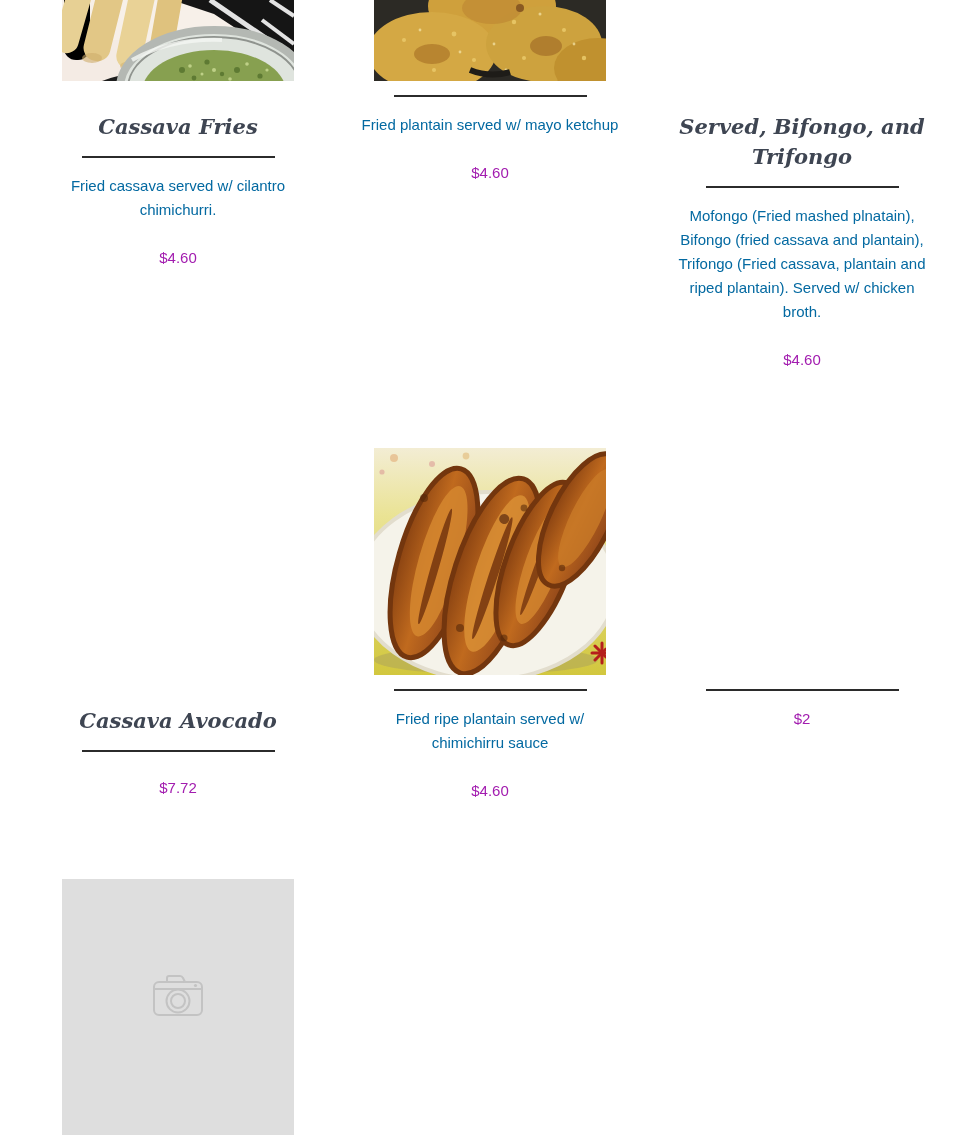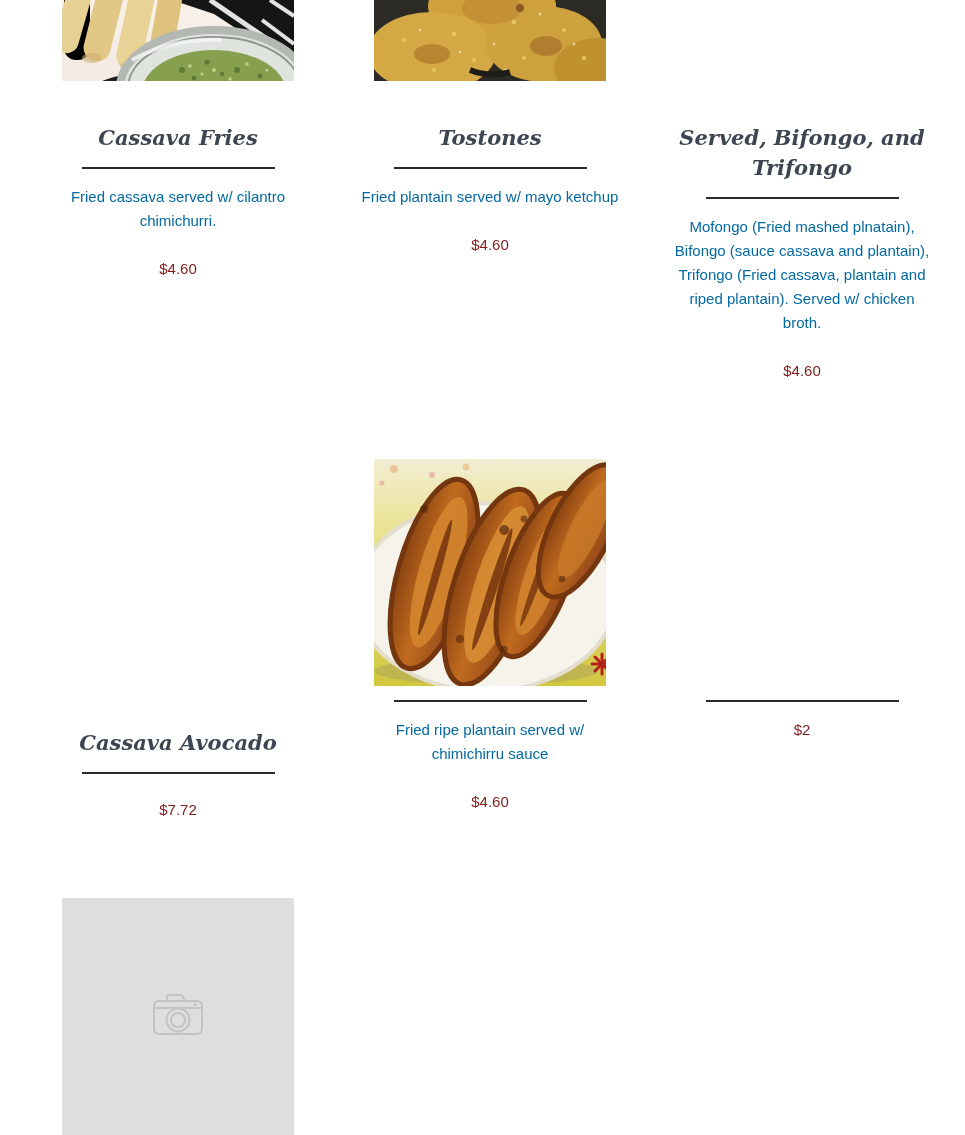--- a/index.html
+++ b/index.html
@@ -30,7 +30,7 @@
     line-height: 30px;
     color: #3e4552;
     max-width: 250px;
-    margin: 42px auto 0;
+    margin: 31px auto 0;
   }
   .divider {
     width: 193px;

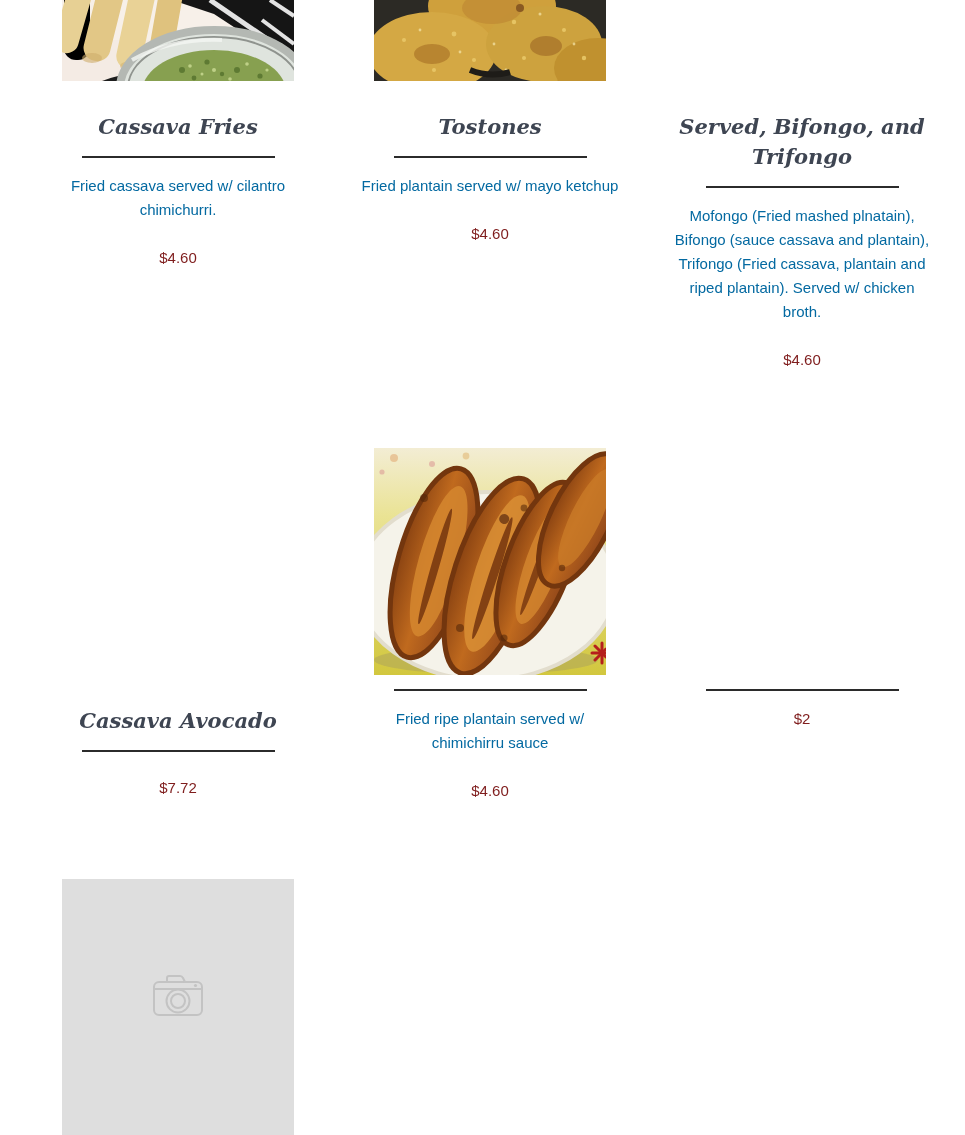--- a/index.html
+++ b/index.html
@@ -141,7 +141,6 @@
         <path d="M96 70 Q116 78 136 72" stroke="#1e1c18" stroke-width="6" fill="none"></path>
       </svg>
     </div>
-    <h3 class="item-title">Tostones</h3>
     <div class="divider"></div>
     <p class="item-desc">Fried plantain served w/ mayo ketchup</p>
     <p class="item-price">$4.60</p>

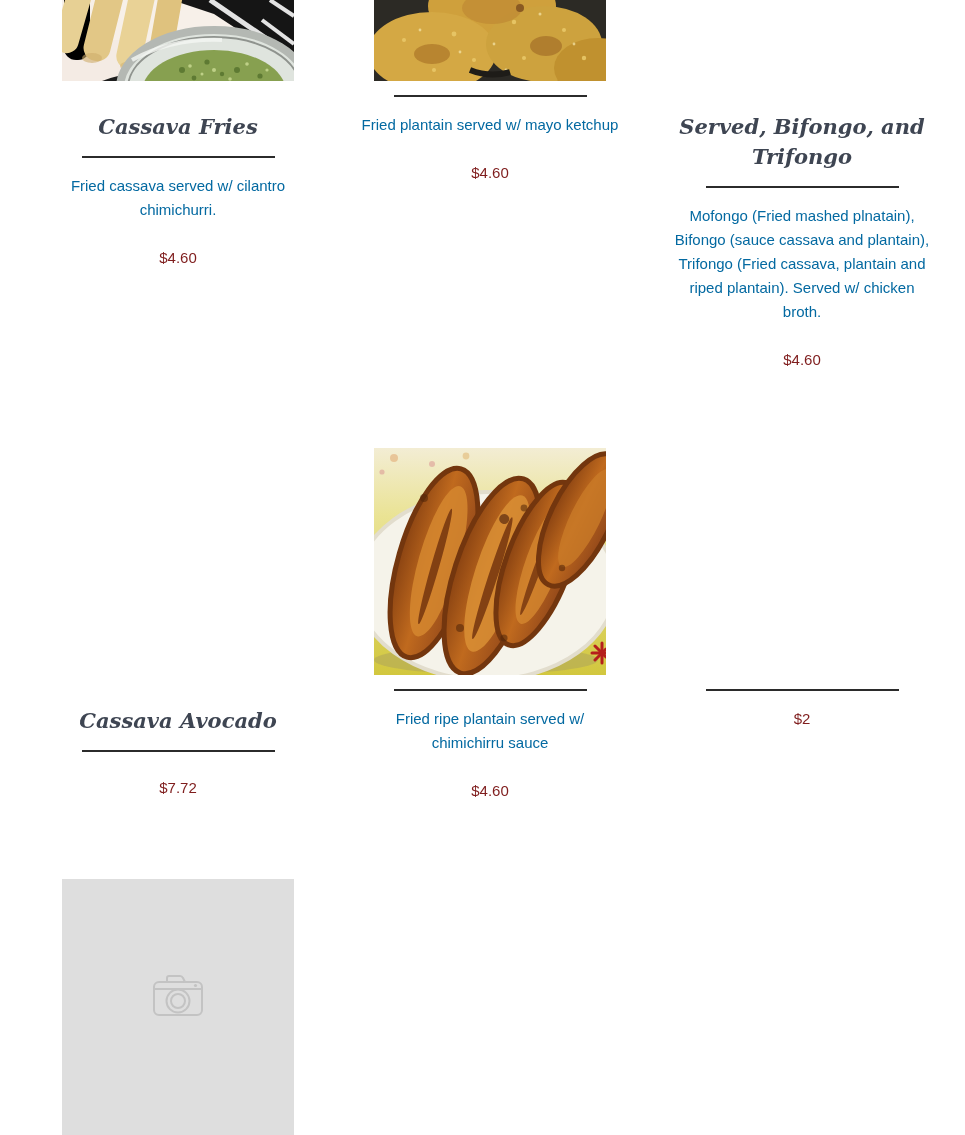--- a/index.html
+++ b/index.html
@@ -48,7 +48,7 @@
   .item-price {
     font-size: 15px;
     line-height: 24px;
-    color: #7f1d1d;
+    color: #a21caf;
     margin: 24px auto 0;
     text-align: center;
   }

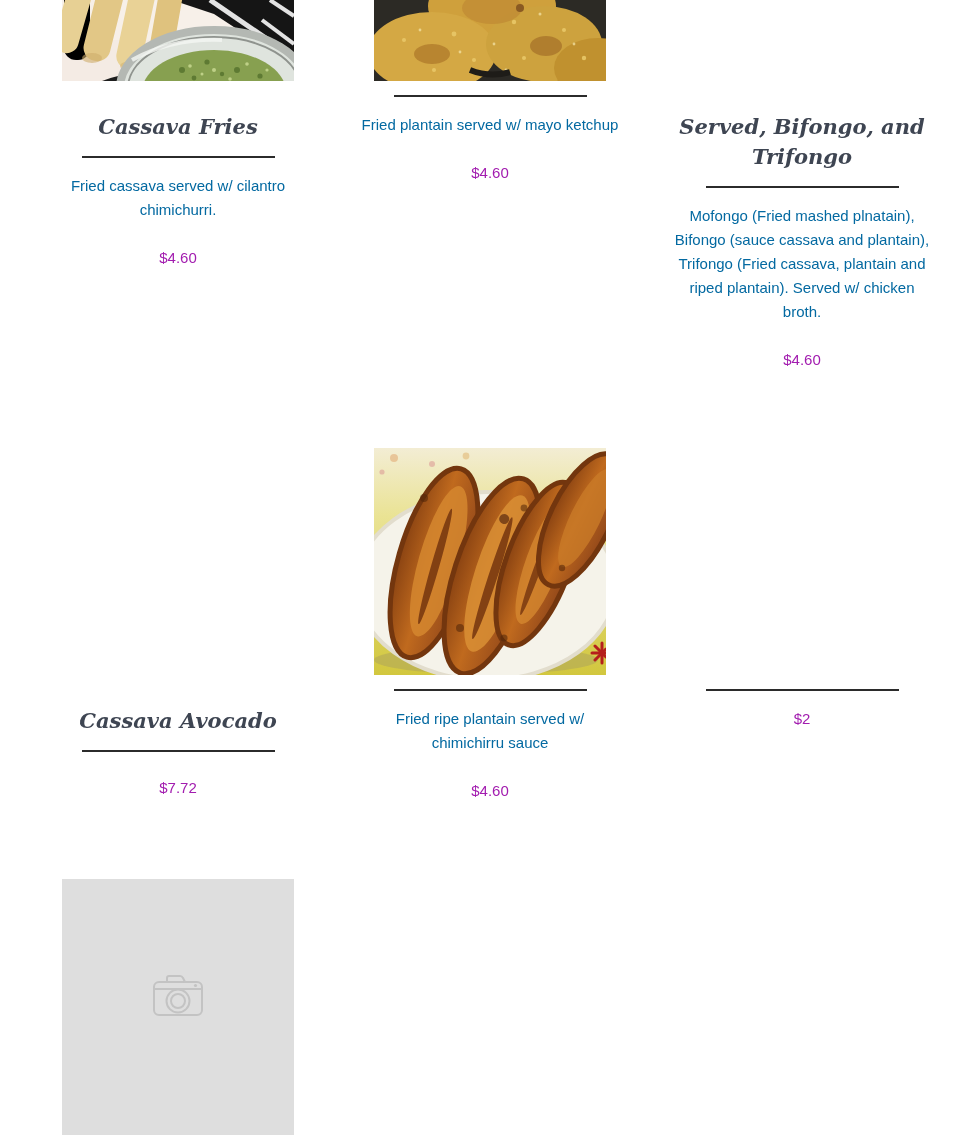--- a/index.html
+++ b/index.html
@@ -150,7 +150,7 @@
     <div class="photo-slot slot-r1"></div>
     <h3 class="item-title">Served, Bifongo, and Trifongo</h3>
     <div class="divider"></div>
-    <p class="item-desc">Mofongo (Fried mashed plnatain), Bifongo (sauce cassava and plantain), Trifongo (Fried cassava, plantain and riped plantain). Served w/ chicken broth.</p>
+    <p class="item-desc">Mofongo (Fried mashed plnatain), Bifongo (fried cassava and plantain), Trifongo (Fried cassava, plantain and riped plantain). Served w/ chicken broth.</p>
     <p class="item-price">$4.60</p>
   </div>
 

